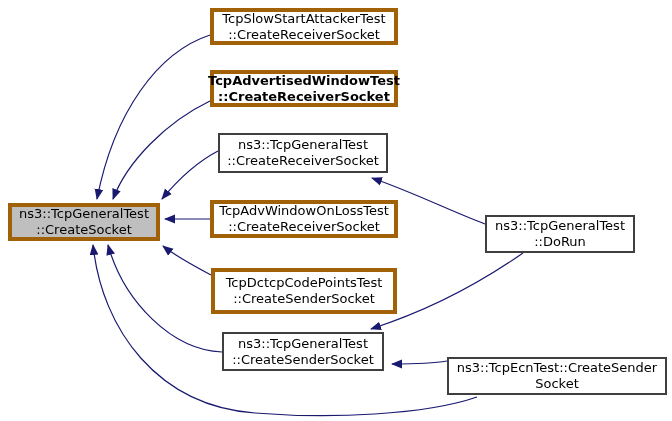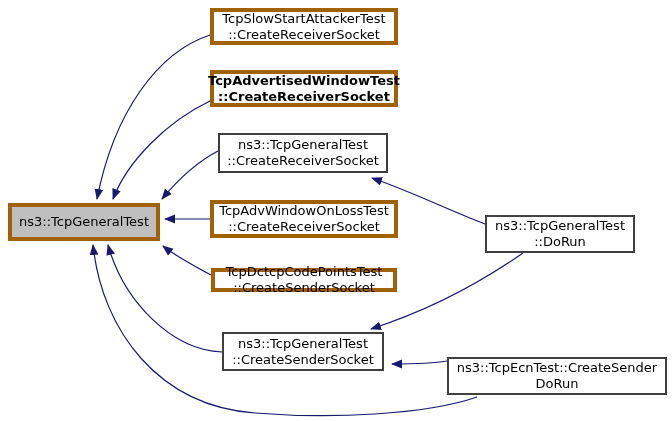--- a/index.html
+++ b/index.html
@@ -45,6 +45,7 @@
 
   <div class="node hl" style="left:8px;top:203px;width:152px;height:38px;">
     <span>ns3::TcpGeneralTest</span>
+    <span>::CreateSocket</span>
   </div>
 
   <div class="node" style="left:210px;top:8px;width:188px;height:37px;">

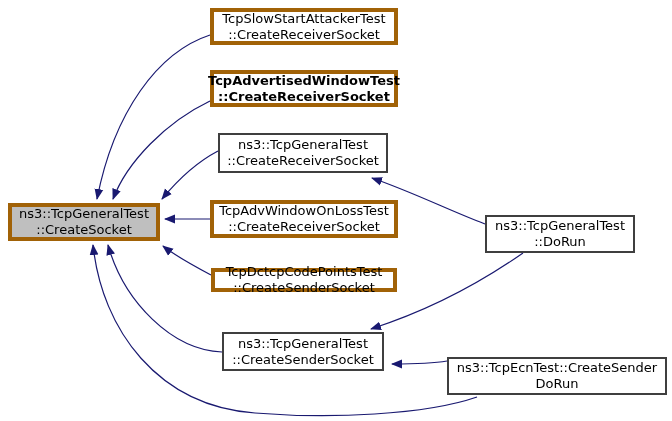--- a/index.html
+++ b/index.html
@@ -68,7 +68,7 @@
     <span>::CreateReceiverSocket</span>
   </div>
 
-  <div class="node" style="left:211px;top:268px;width:186px;height:24px;">
+  <div class="node" style="left:211px;top:268px;width:186px;height:46px;">
     <span>TcpDctcpCodePointsTest</span>
     <span>::CreateSenderSocket</span>
   </div>

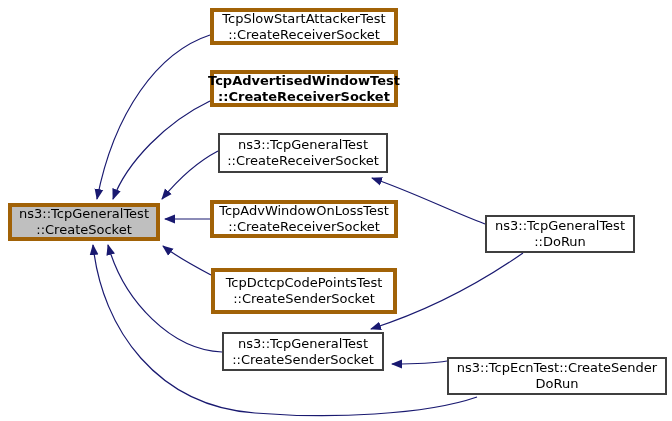--- a/index.html
+++ b/index.html
@@ -85,7 +85,7 @@
 
   <div class="node thick" style="left:447px;top:357px;width:220px;height:38px;">
     <span>ns3::TcpEcnTest::CreateSender</span>
-    <span>DoRun</span>
+    <span>Socket</span>
   </div>
 
 </div>

